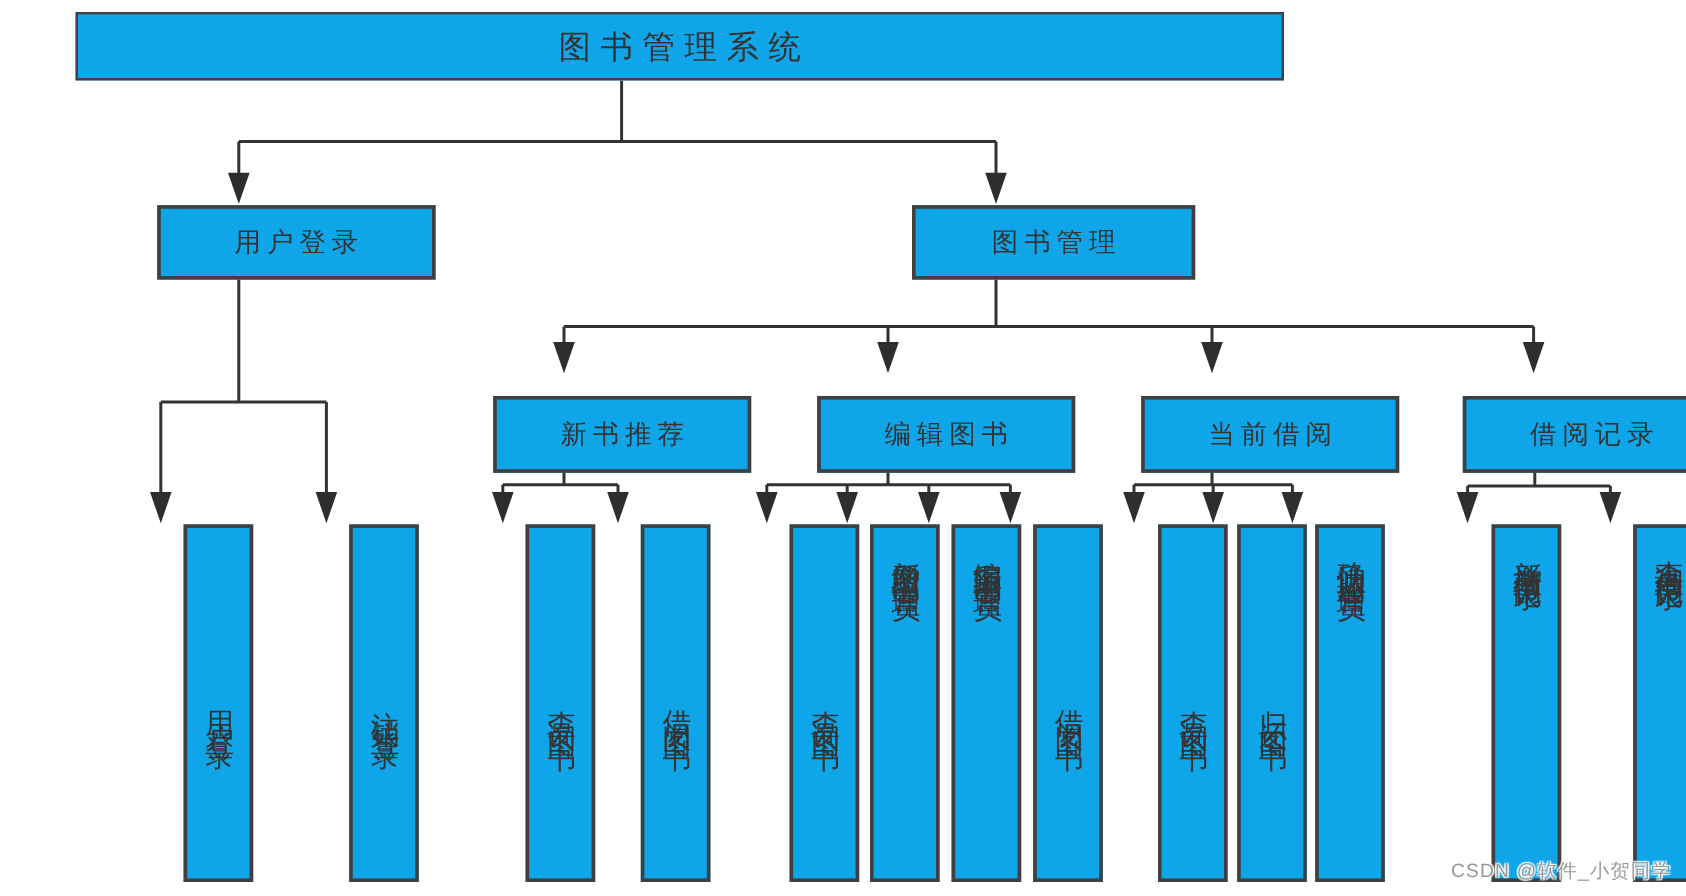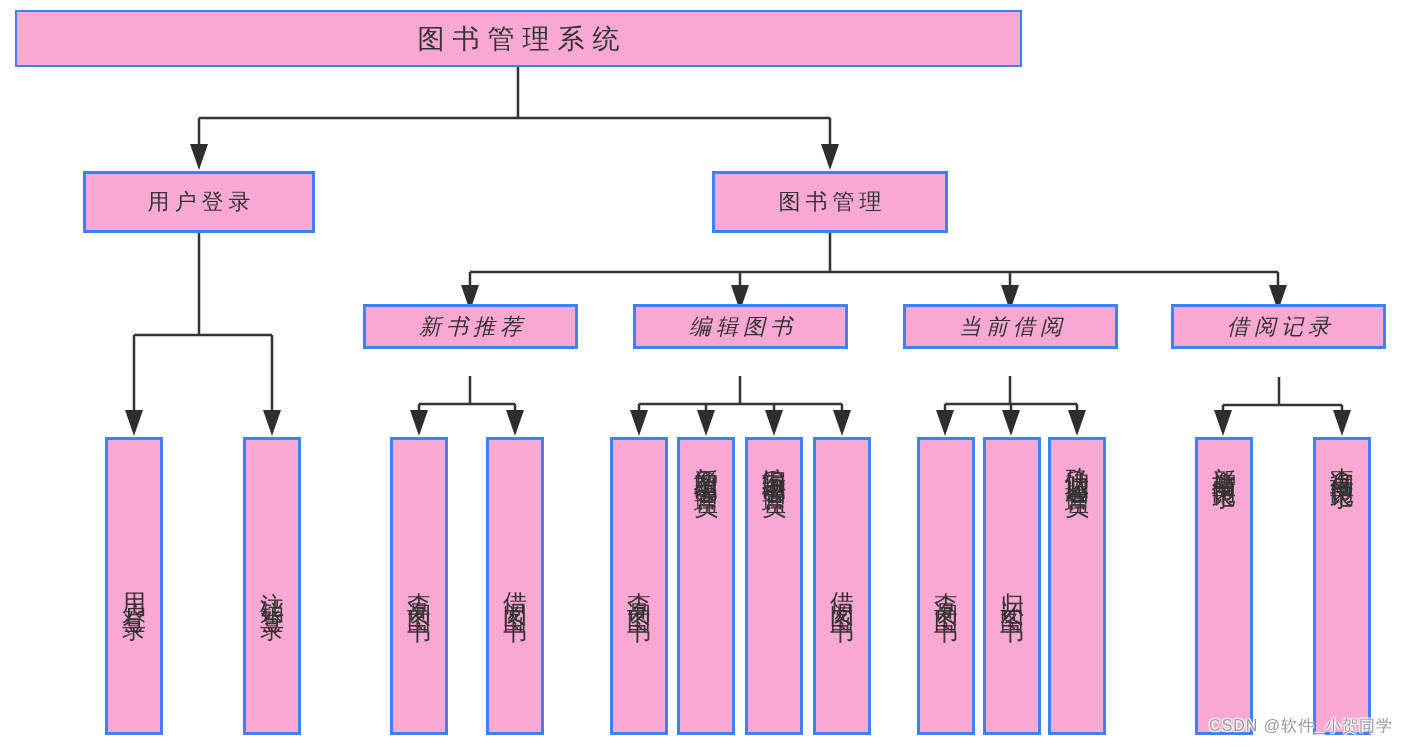--- a/index.html
+++ b/index.html
@@ -19,14 +19,15 @@
   }
   .box {
     position: absolute;
-    background: #f9a8d4;
-    border: 3px solid #3b82f6;
+    background: #0ea5e9;
+    border: 3px solid #404040;
     box-sizing: border-box;
     display: flex;
     align-items: center;
     justify-content: center;
     color: #333333;
     z-index: 2;
+    margin-left: 48px;
   }
   .root-box {
     left: 15px; top: 10px; width: 1007px; height: 57px;

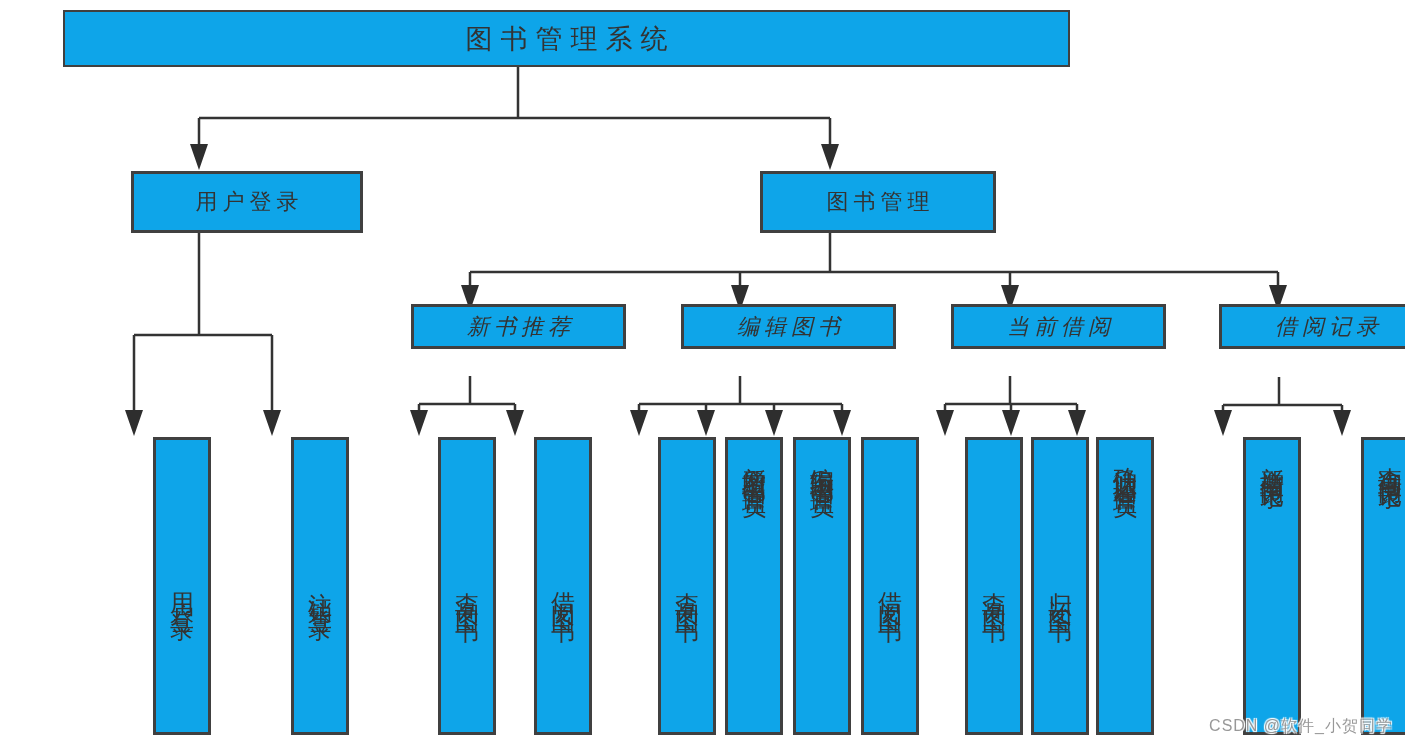--- a/index.html
+++ b/index.html
@@ -37,7 +37,7 @@
   .l2-box { top: 171px; height: 62px; }
   .l2-user { left: 83px;  width: 232px; }
   .l2-book { left: 712px; width: 236px; }
-  .l3-box { top: 304px; height: 45px; width: 215px; font-style: italic; }
+  .l3-box { top: 330px; height: 64px; width: 215px; }
   .l3-a { left: 363px; }
   .l3-b { left: 633px; }
   .l3-c { left: 903px; }

